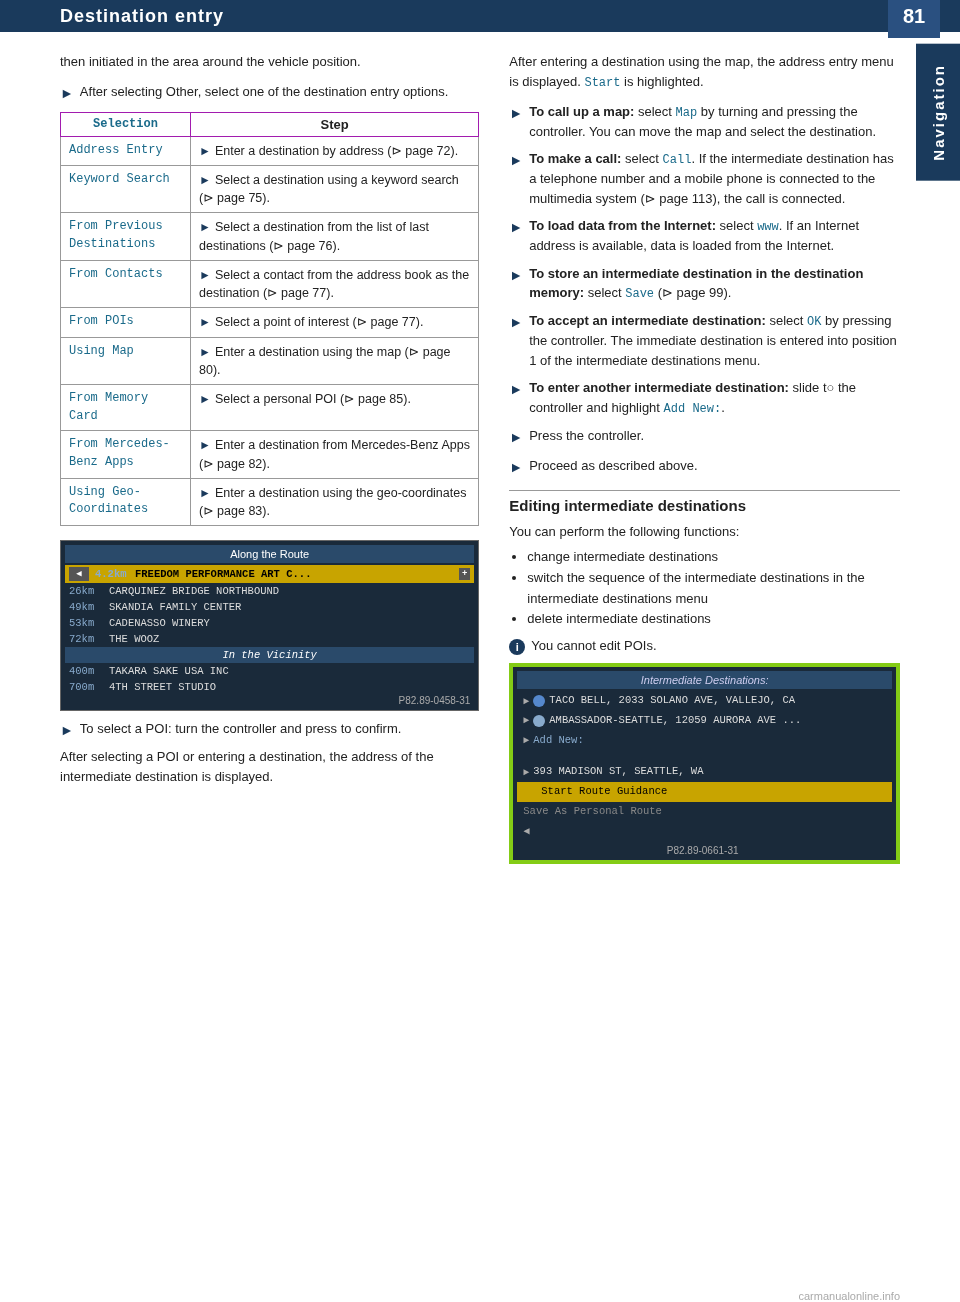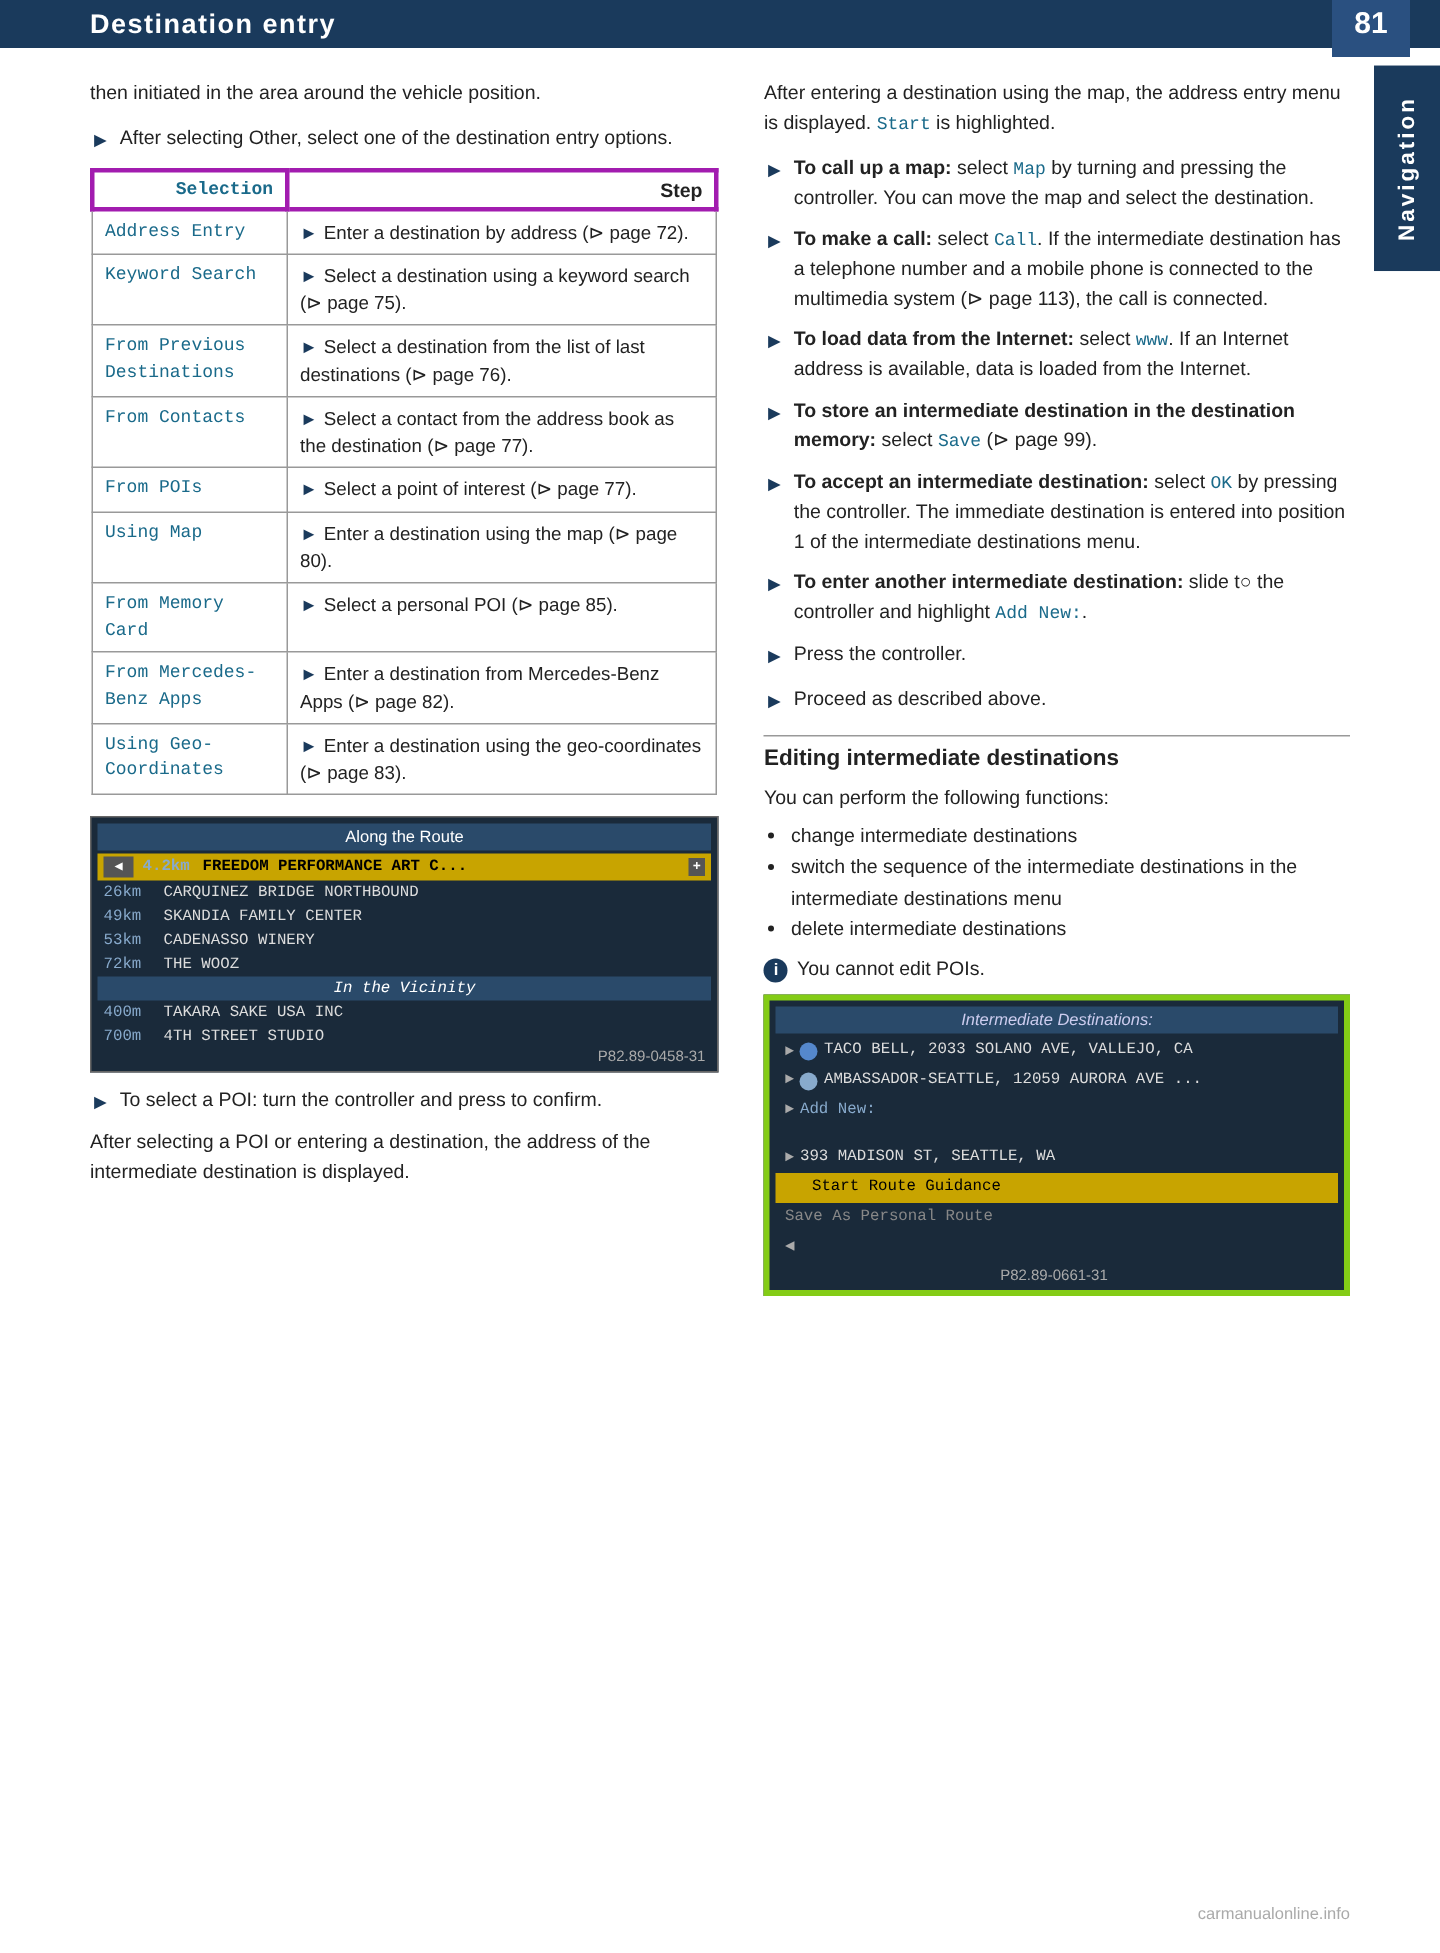--- a/index.html
+++ b/index.html
@@ -105,9 +105,9 @@
     }
     .selection-table th {
       background: #fff;
-      border: 3px solid #a21caf;
+      border: 1px solid #a21caf;
       padding: 4px 8px;
-      text-align: right;
+      text-align: center;
       font-weight: bold;
       font-size: 13px;
     }

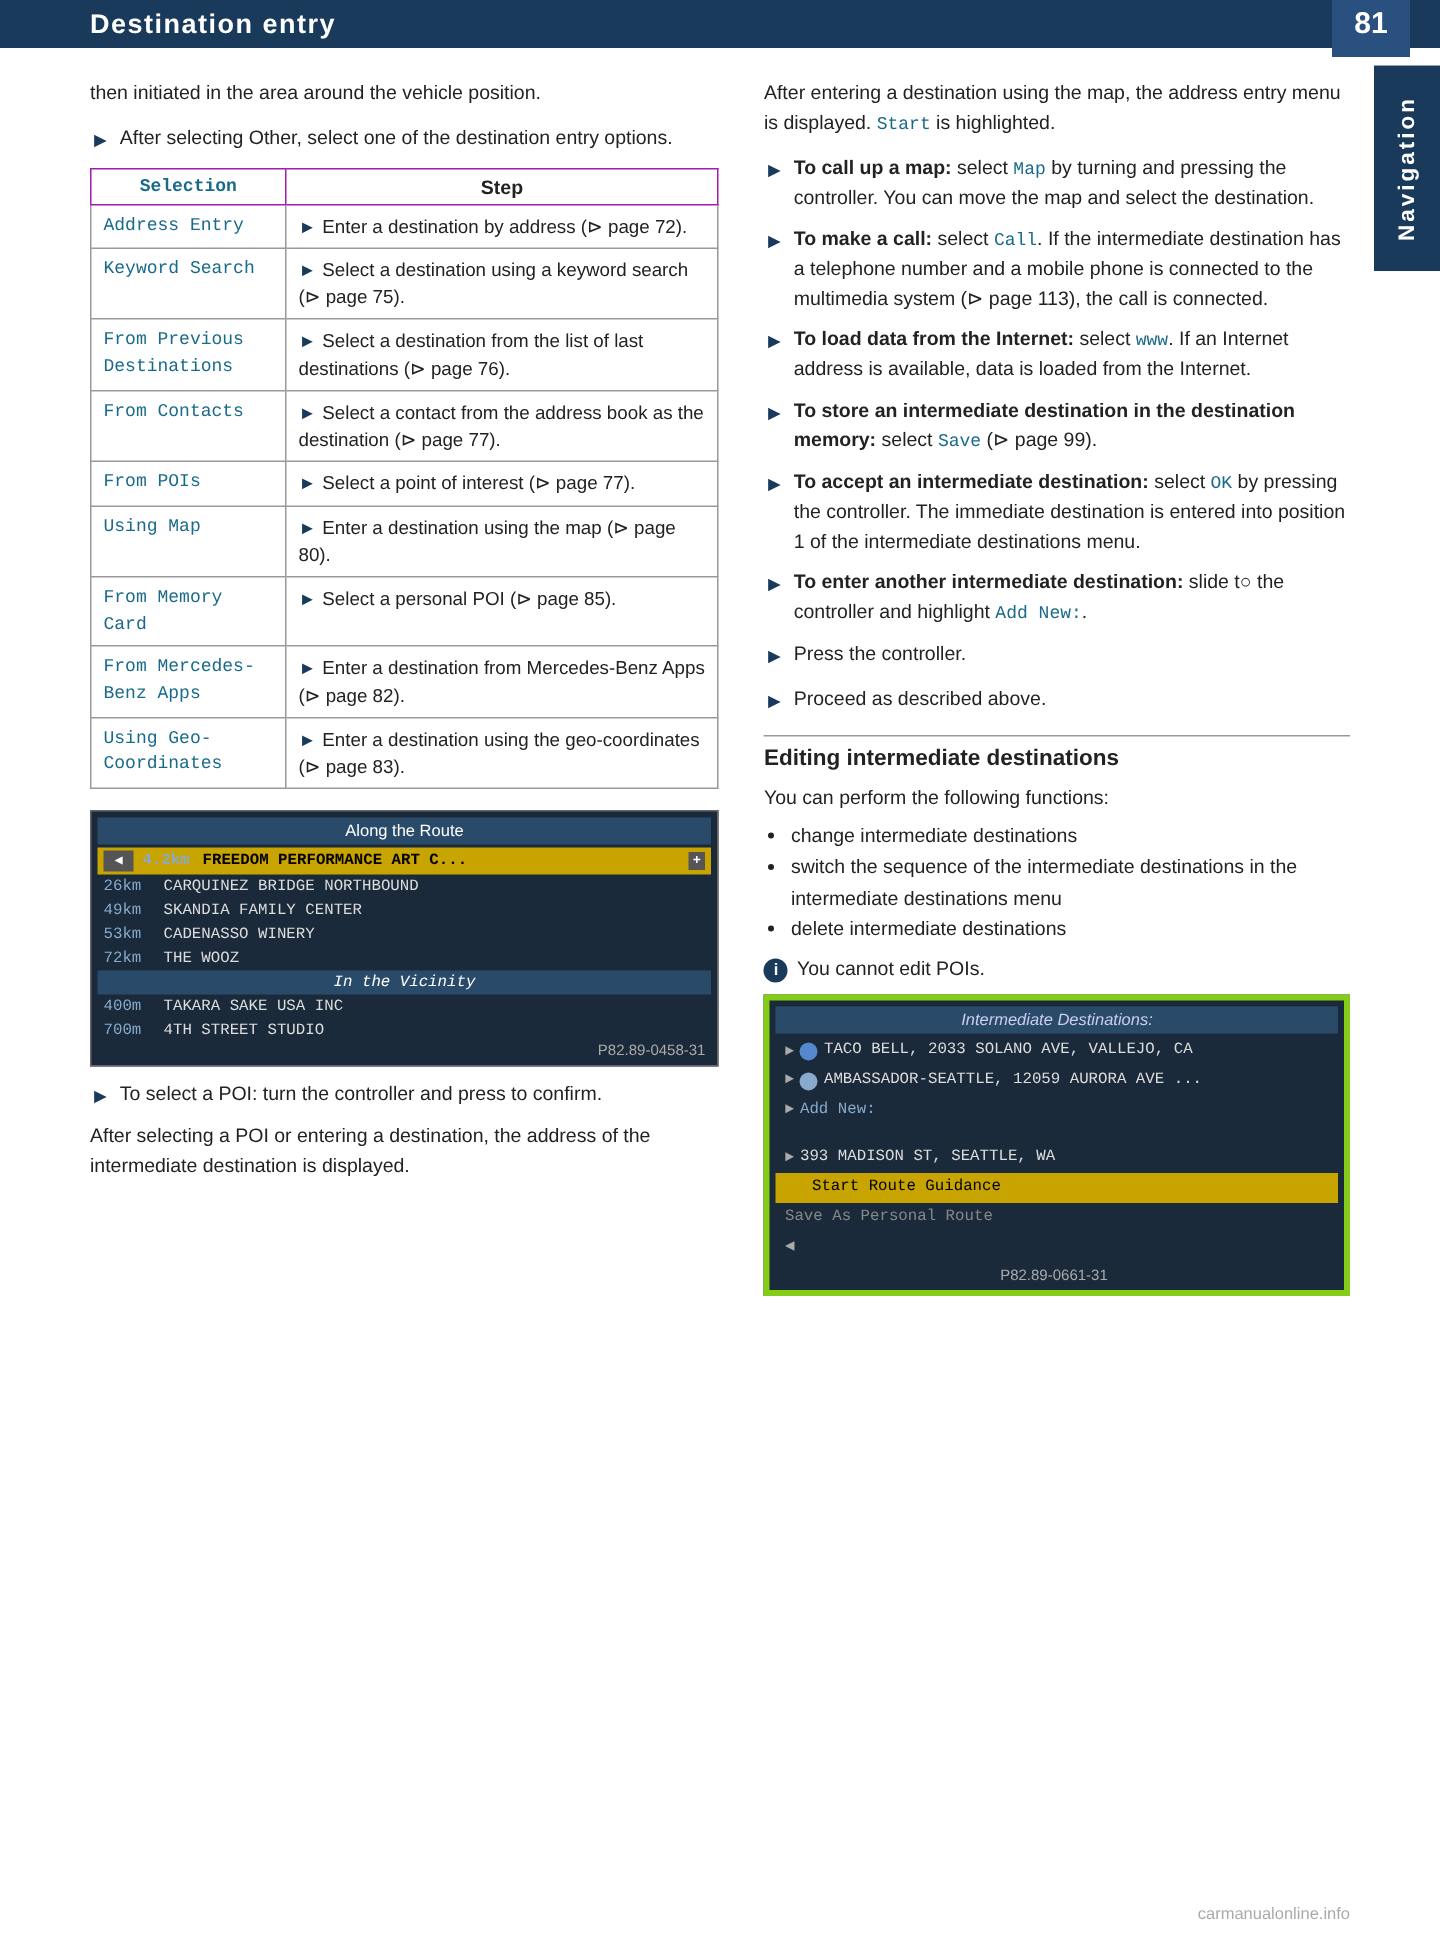--- a/index.html
+++ b/index.html
@@ -327,7 +327,7 @@
     
     .watermark {
       position: fixed;
-      bottom: 20px;
+      bottom: 0;
       right: 60px;
       color: #aaa;
       font-size: 11px;

